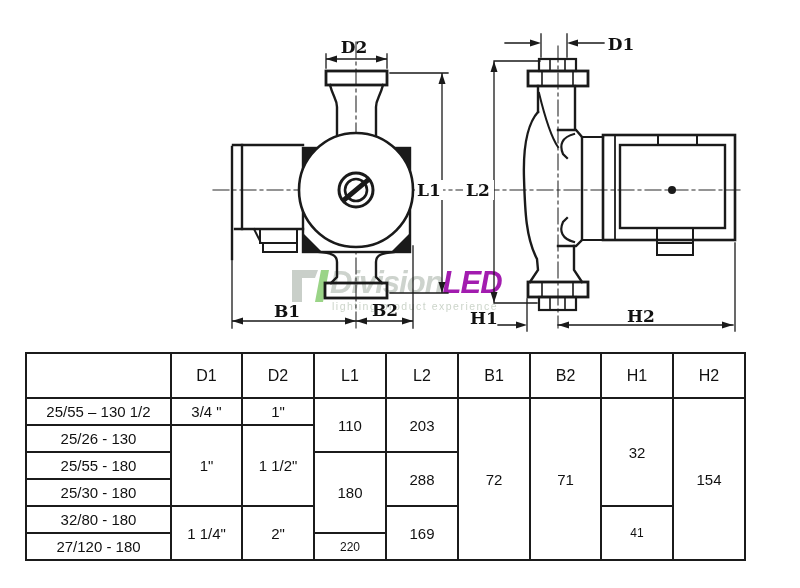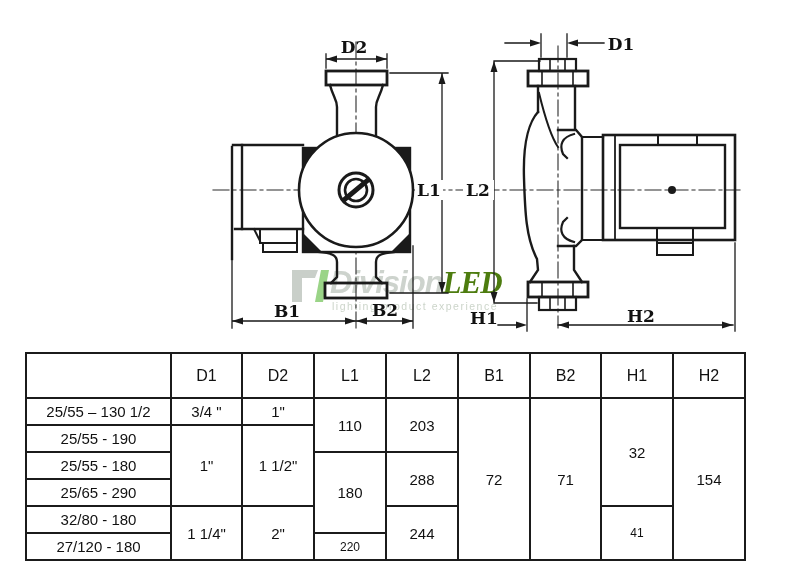--- a/index.html
+++ b/index.html
@@ -10,7 +10,7 @@
   .wm-text{font-family:"Liberation Sans",sans-serif;font-style:italic;font-weight:bold;
            font-size:31px;letter-spacing:-1px;line-height:38px;white-space:nowrap;}
   .wm-gray{color:#cdd3cd;}
-  .wm-green{color:#4d7c0f;font-family:Liberation Serif, serif;}
+  .wm-green{color:#a21caf;}
   .wm-tag{position:absolute;left:44px;top:36px;font-size:10.5px;font-style:normal;
           font-weight:normal;color:#ccd5ca;letter-spacing:1.5px;white-space:nowrap;}
   

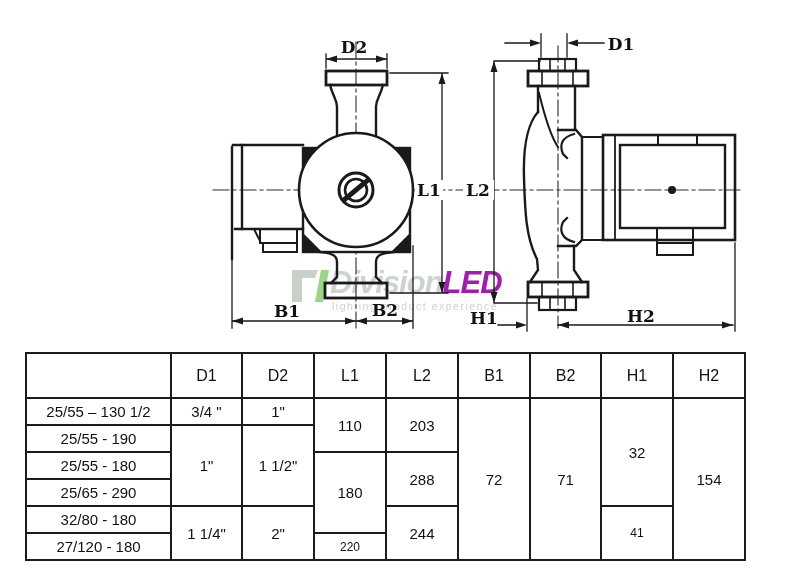--- a/index.html
+++ b/index.html
@@ -207,7 +207,7 @@
       <td rowspan="6">154</td>
     </tr>
     <tr class="r">
-      <td>25/55 - 190</td>
+      <td>25/26 - 130</td>
       <td rowspan="3">1"</td>
       <td rowspan="3">1 1/2"</td>
     </tr>

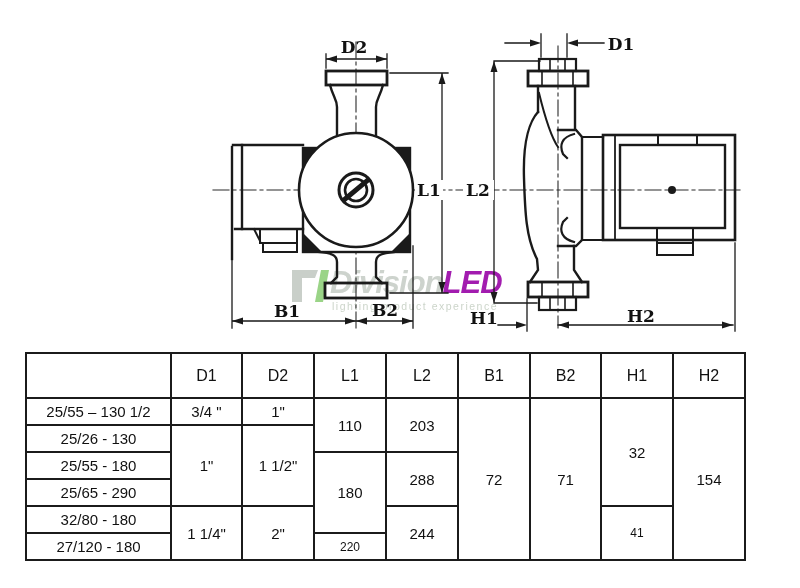--- a/index.html
+++ b/index.html
@@ -217,7 +217,7 @@
       <td rowspan="2">288</td>
     </tr>
     <tr class="r">
-      <td>25/65 - 290</td>
+      <td>25/30 - 180</td>
     </tr>
     <tr class="r">
       <td>32/80 - 180</td>

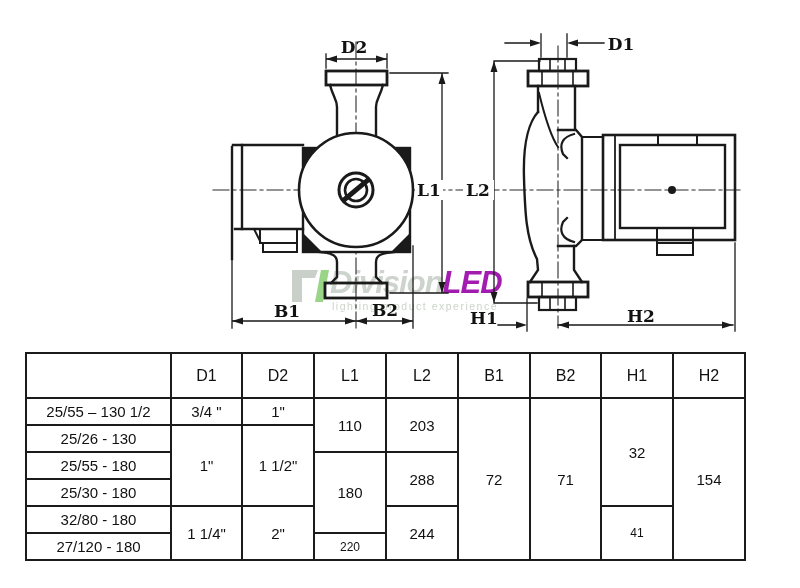--- a/index.html
+++ b/index.html
@@ -223,7 +223,7 @@
       <td>32/80 - 180</td>
       <td rowspan="2">1 1/4"</td>
       <td rowspan="2">2"</td>
-      <td rowspan="2">244</td>
+      <td rowspan="2">169</td>
       <td rowspan="2" class="sm">41</td>
     </tr>
     <tr class="r">

